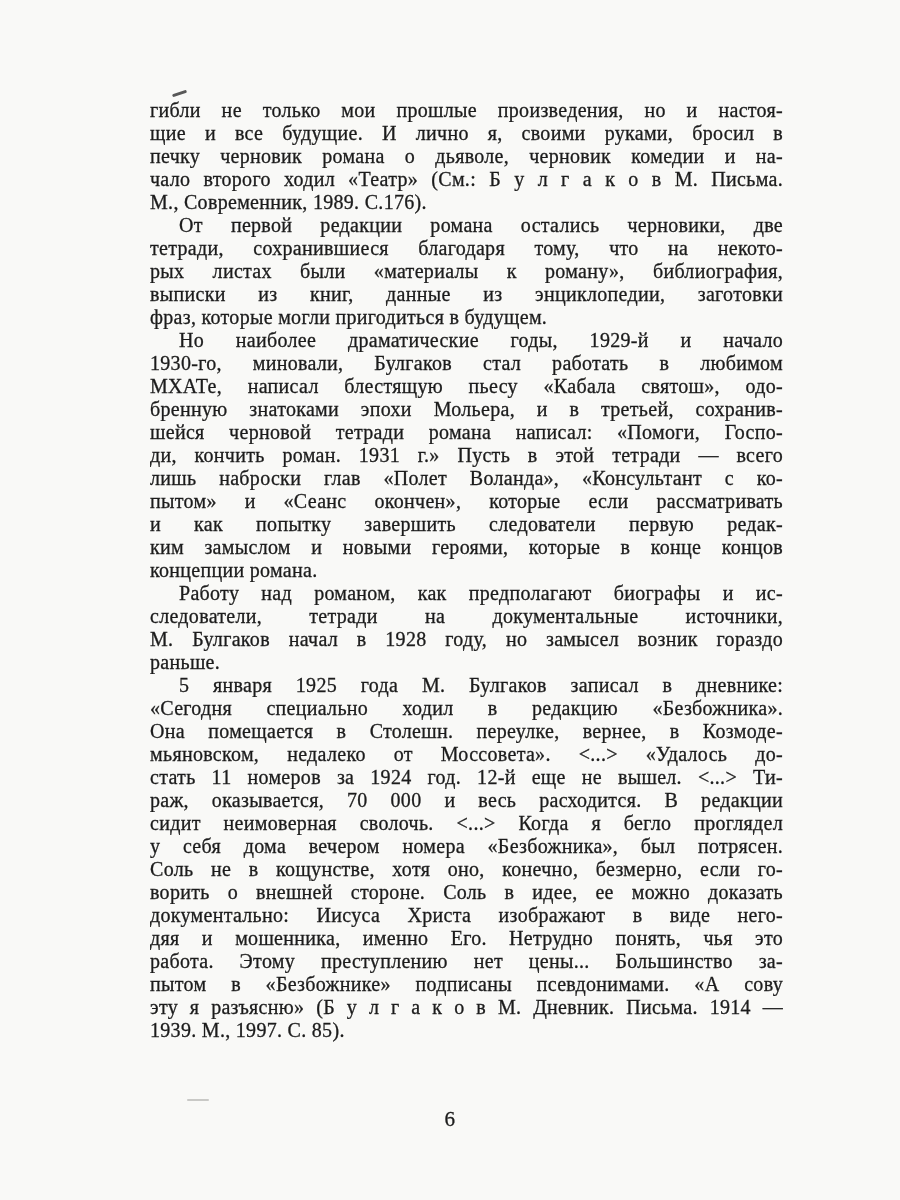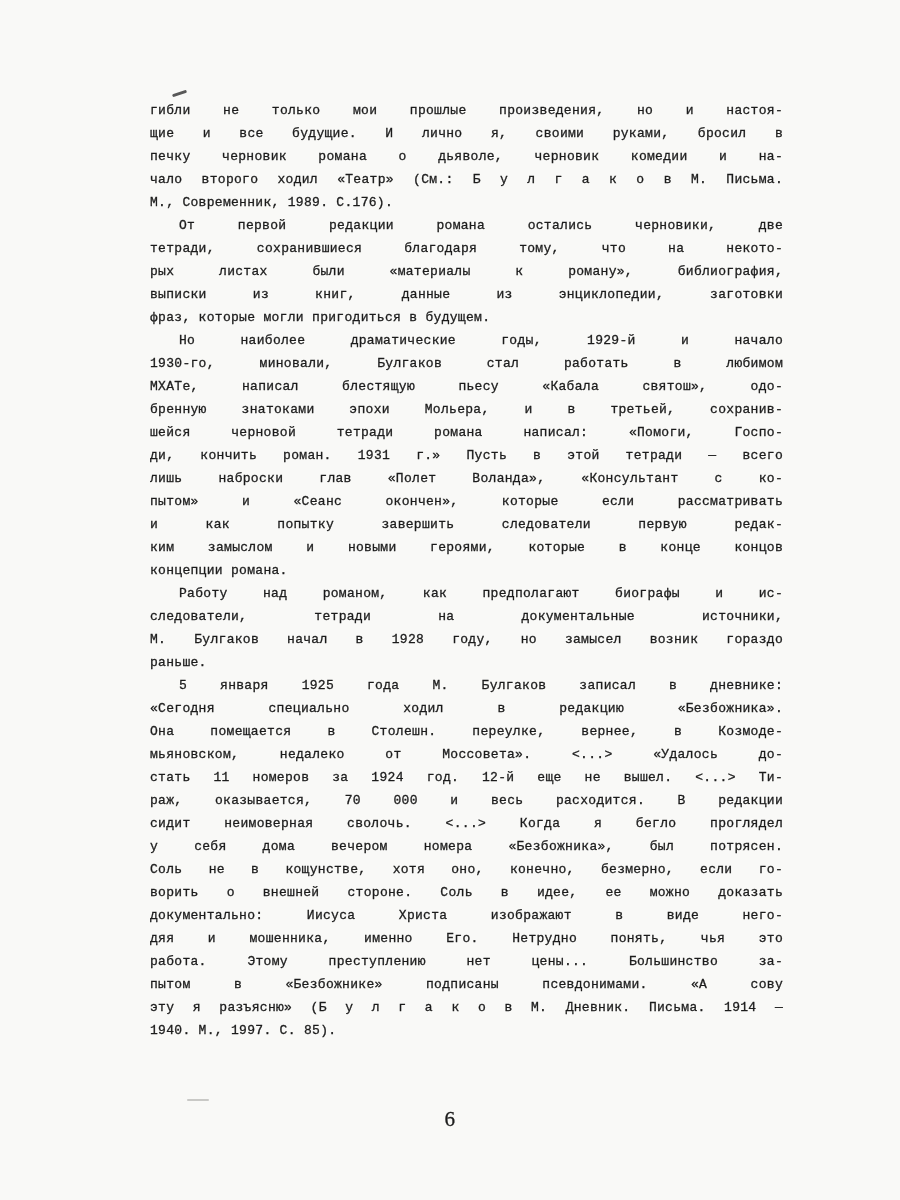--- a/index.html
+++ b/index.html
@@ -26,12 +26,11 @@
   .line {
     height: 23px;
     line-height: 23px;
-    font-size: 13px;
+    font-size: 20px;
     letter-spacing: 0.3px;
     overflow: hidden;
     text-align: left;
     white-space: normal;
-    font-family: Liberation Mono, monospace;
     -webkit-text-stroke: 0.3px #1c1c1c;
   }
   

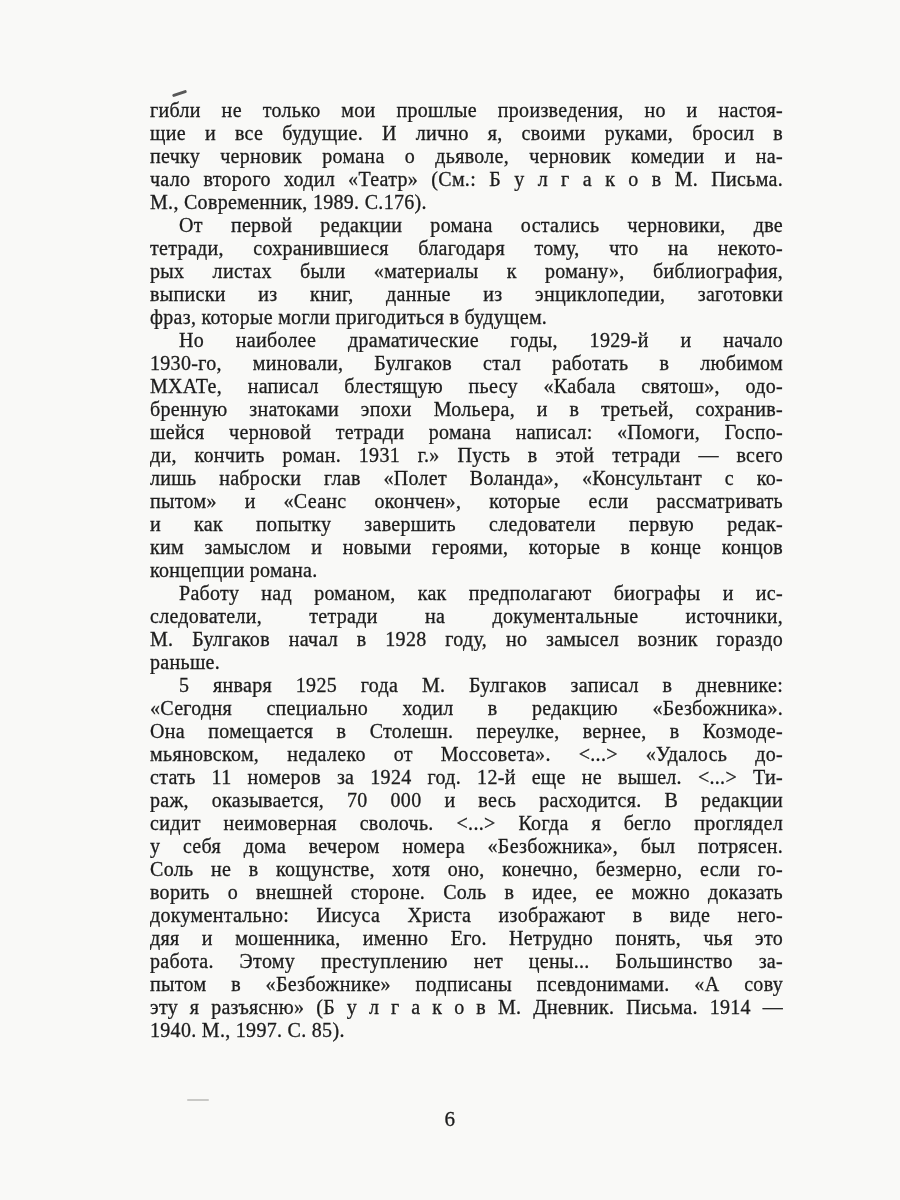--- a/index.html
+++ b/index.html
@@ -130,7 +130,7 @@
         <div class="line j">работа. Этому преступлению нет цены... Большинство за-</div>
         <div class="line j">пытом в «Безбожнике» подписаны псевдонимами. «А сову</div>
         <div class="line j">эту я разъясню» (Б у л г а к о в  М. Дневник. Письма. 1914 —</div>
-        <div class="line">1940. М., 1997. С. 85).</div>
+        <div class="line">1939. М., 1997. С. 85).</div>
       </div>
     </div>
   <div class="smudge s2"></div>

